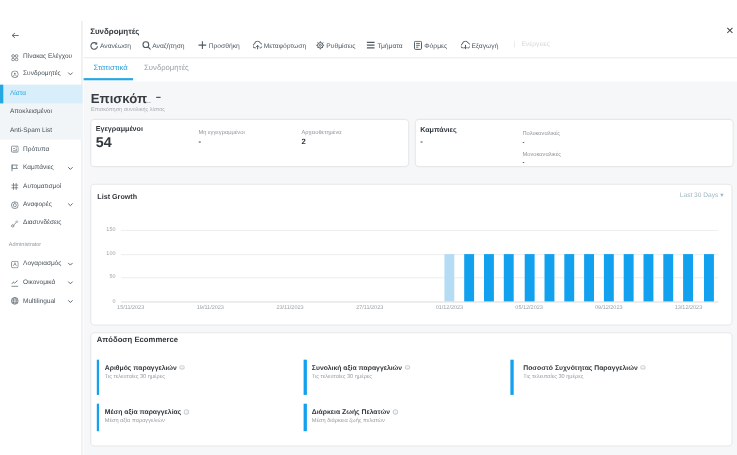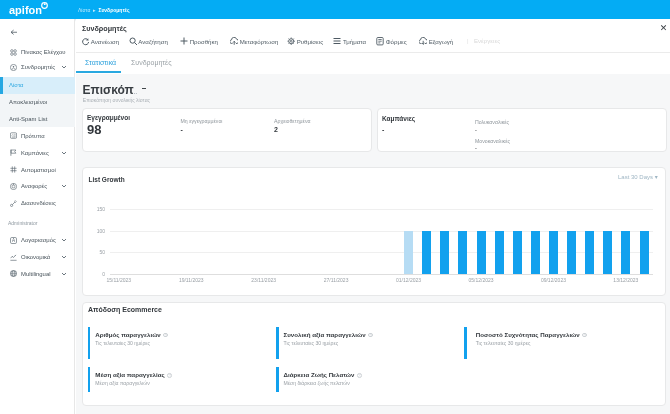--- a/index.html
+++ b/index.html
@@ -64,14 +64,6 @@
 <body>
 <div id="app">
 
-  <div id="topbar">
-    <span id="logo">apifon</span>
-    <svg class="abs" style="left:41px;top:1.5px" width="7" height="7" viewBox="0 0 9 9">
-        <circle cx="4.5" cy="4.5" r="3.6" fill="none" stroke="#fff" stroke-width="1.5"></circle>
-        <circle cx="4.8" cy="2.8" r="1.2" fill="#fff"></circle>
-      </svg>
-    <span id="crumb">Λίστα&nbsp; ▸ &nbsp;<b>Συνδρομητές</b></span>
-  </div>
 
   <div id="sidebar"></div>
   <svg class="abs" style="left:10px;top:28.6px" width="7.5" height="6.5" viewBox="0 0 10 9">

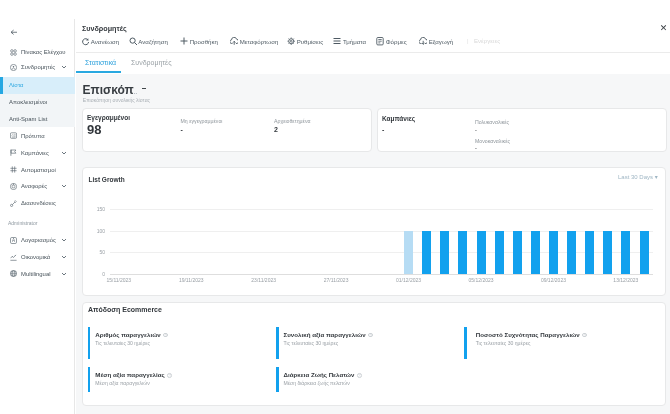--- a/index.html
+++ b/index.html
@@ -231,7 +231,7 @@
 
   <div class="card" style="left:82.3px;top:107.5px;width:289.7px;height:44px"></div>
   <div class="bval" style="left:87px;top:113.5px;font-size:6.5px">Εγεγραμμένοι</div>
-  <div class="bval" style="left:87px;top:122px;font-size:13px">98</div>
+  <div class="bval" style="left:87px;top:122px;font-size:13px">54</div>
   <div class="lbl" style="left:180.5px;top:118.3px">Μη εγγεγραμμένοι</div>
   <div class="bval" style="left:180.5px;top:125.8px;font-size:7px">-</div>
   <div class="lbl" style="left:274px;top:118.3px">Αρχειοθετημένα</div>

